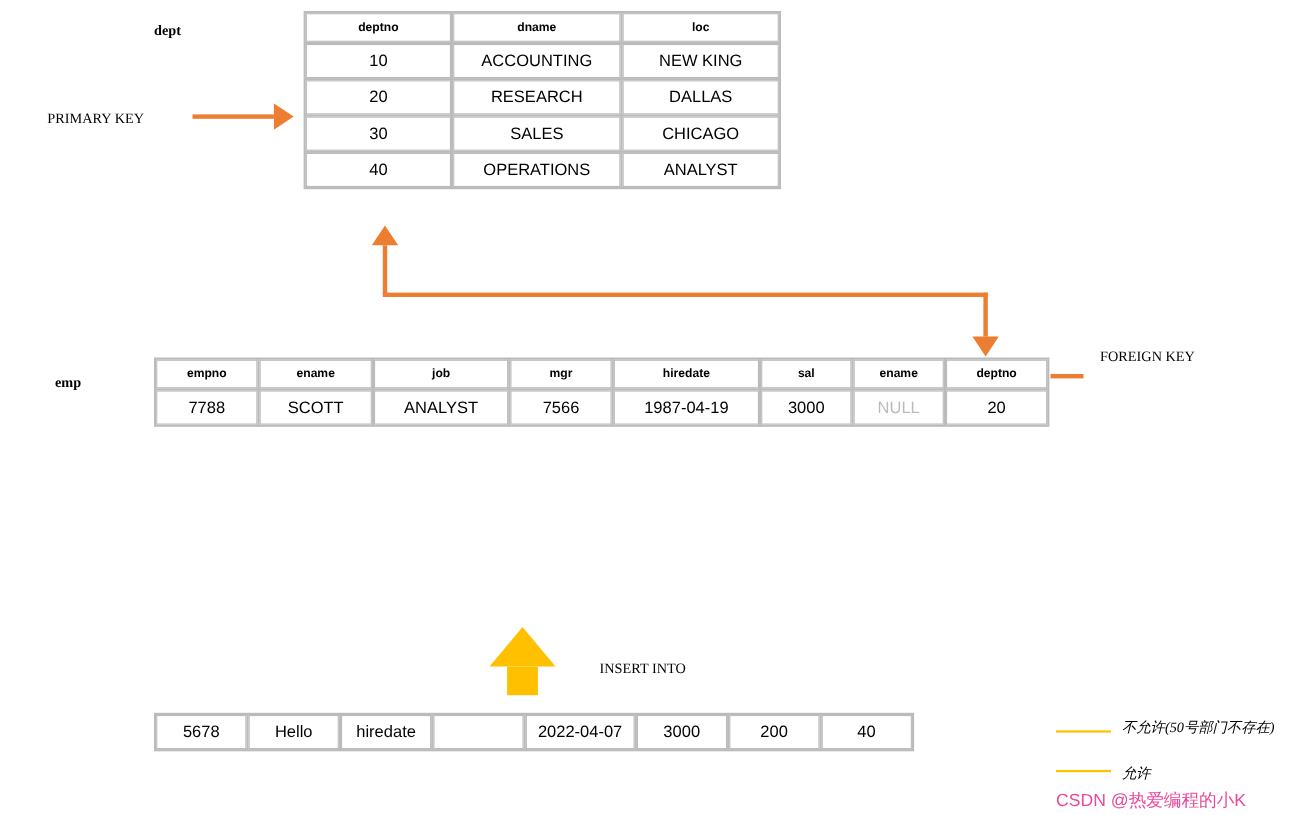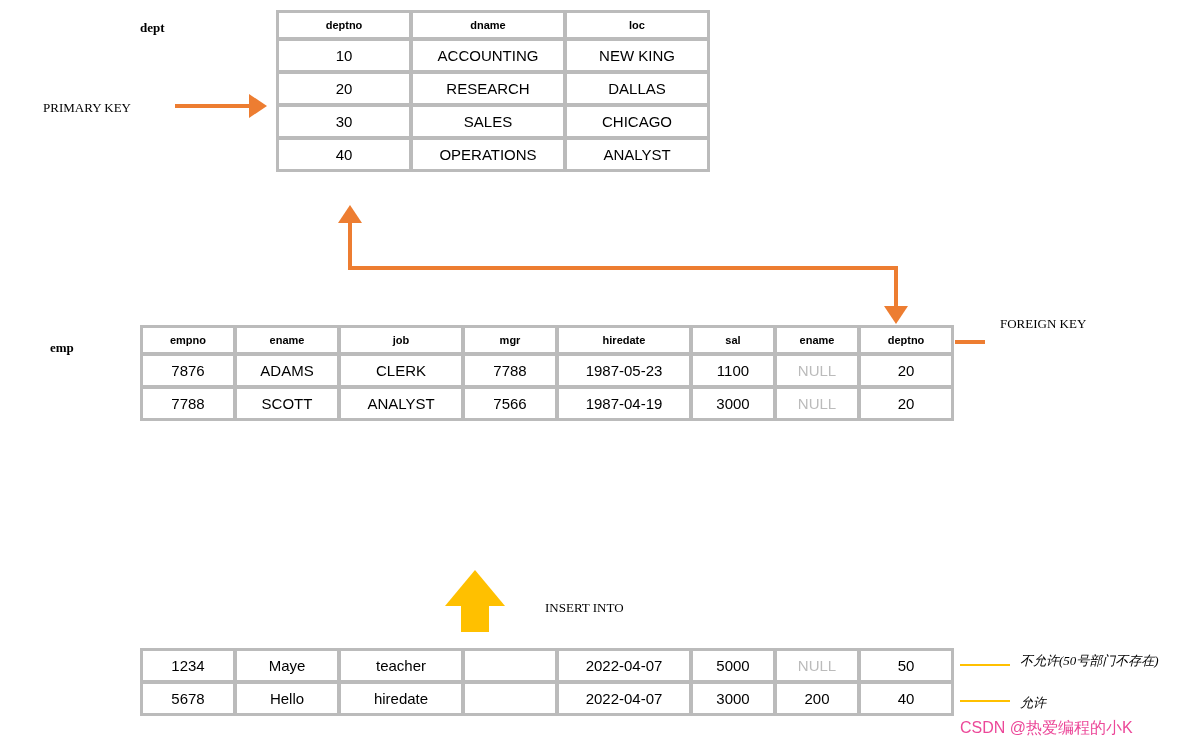--- a/index.html
+++ b/index.html
@@ -131,16 +131,6 @@
     <th style="width:70px;">deptno</th>
   </tr>
   <tr>
-        <td>7876</td>
-        <td>ADAMS</td>
-        <td>CLERK</td>
-        <td>7788</td>
-        <td>1987-05-23</td>
-        <td>1100</td>
-        <td class="null">NULL</td>
-        <td>20</td>
-      </tr>
-  <tr>
         <td>7788</td>
         <td>SCOTT</td>
         <td>ANALYST</td>

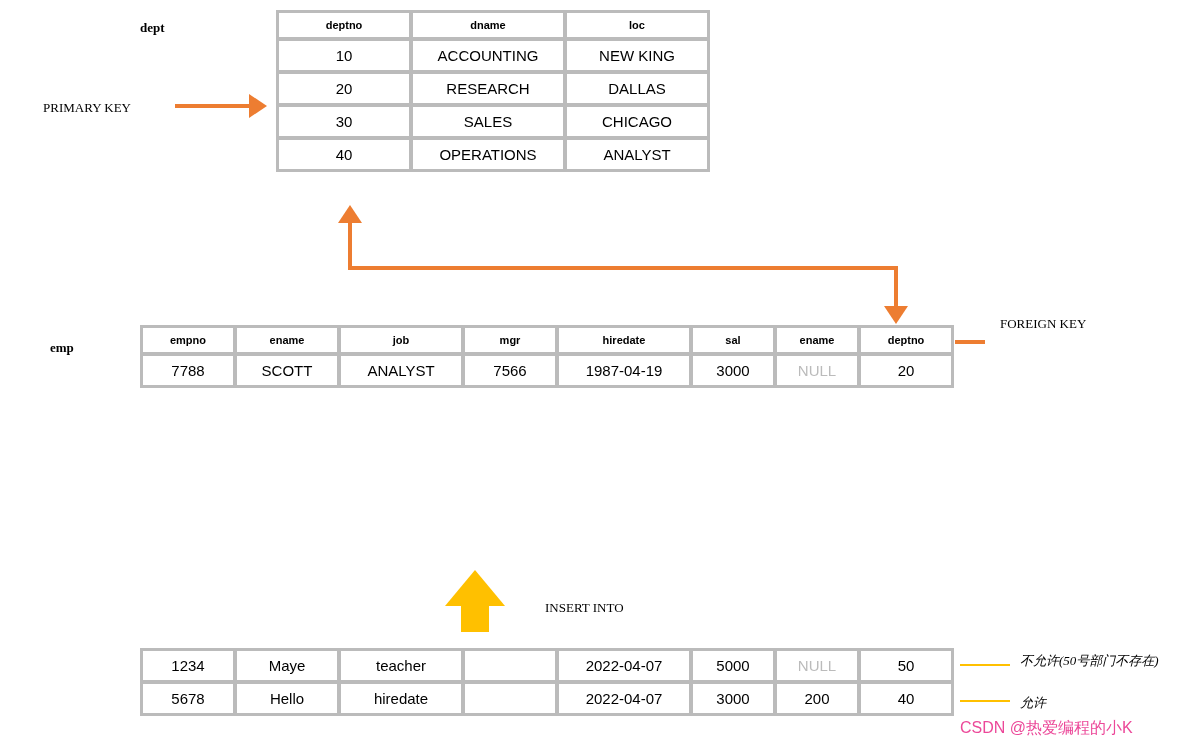--- a/index.html
+++ b/index.html
@@ -152,16 +152,6 @@
 
 <table class="tbl" style="left:140px; top:648px;">
   <tbody>
-      <tr>
-        <td style="width:70px;">1234</td>
-        <td style="width:80px;">Maye</td>
-        <td style="width:100px;">teacher</td>
-        <td style="width:70px;"></td>
-        <td style="width:110px;">2022-04-07</td>
-        <td style="width:60px;">5000</td>
-        <td class="null" style="width:60px;">NULL</td>
-        <td style="width:70px;">50</td>
-      </tr>
   <tr>
         <td>5678</td>
         <td>Hello</td>

